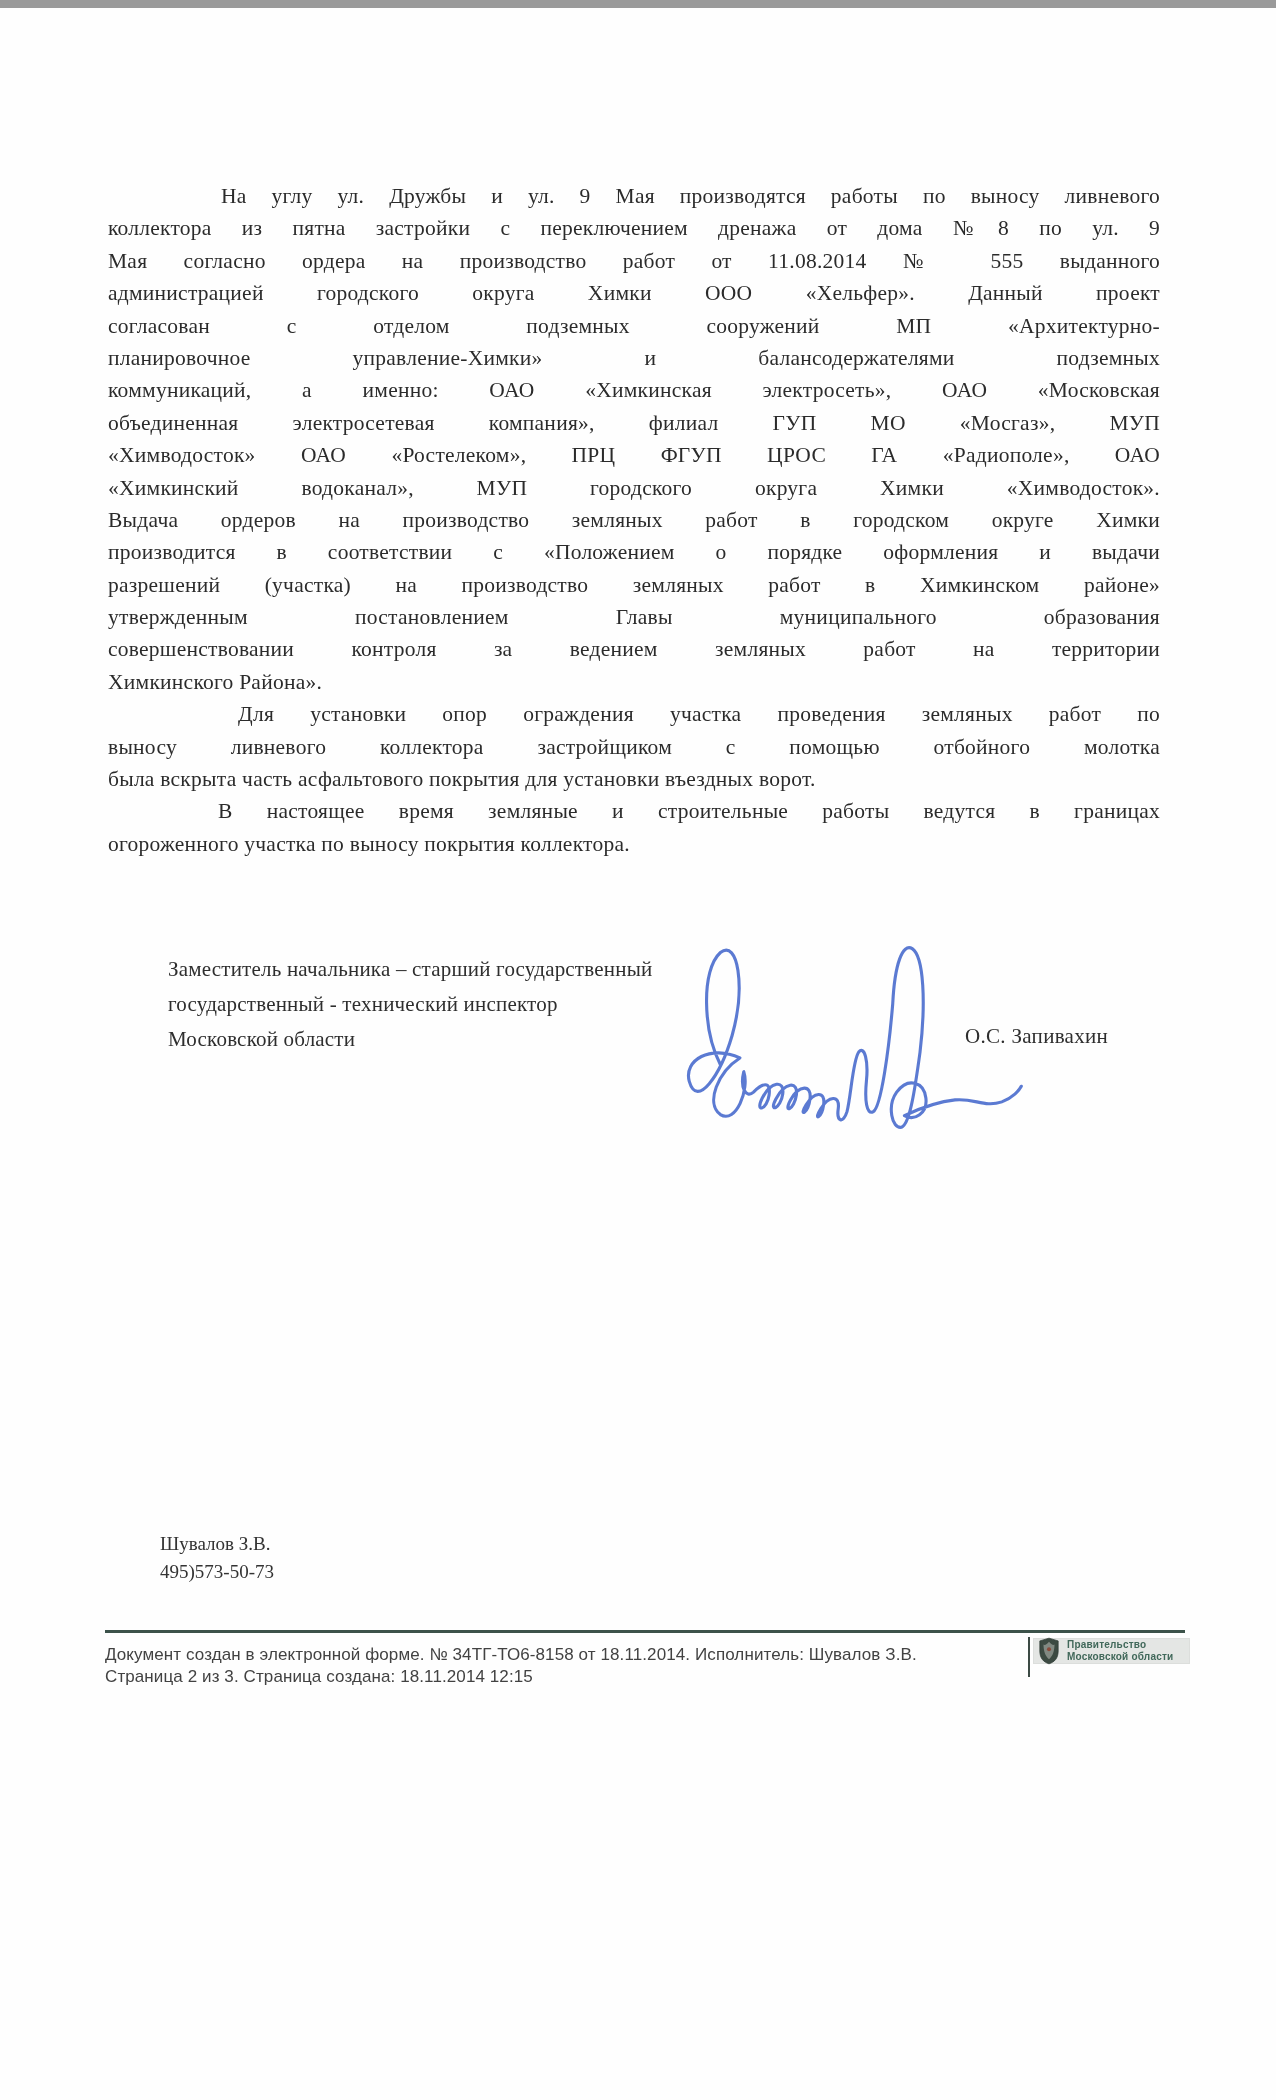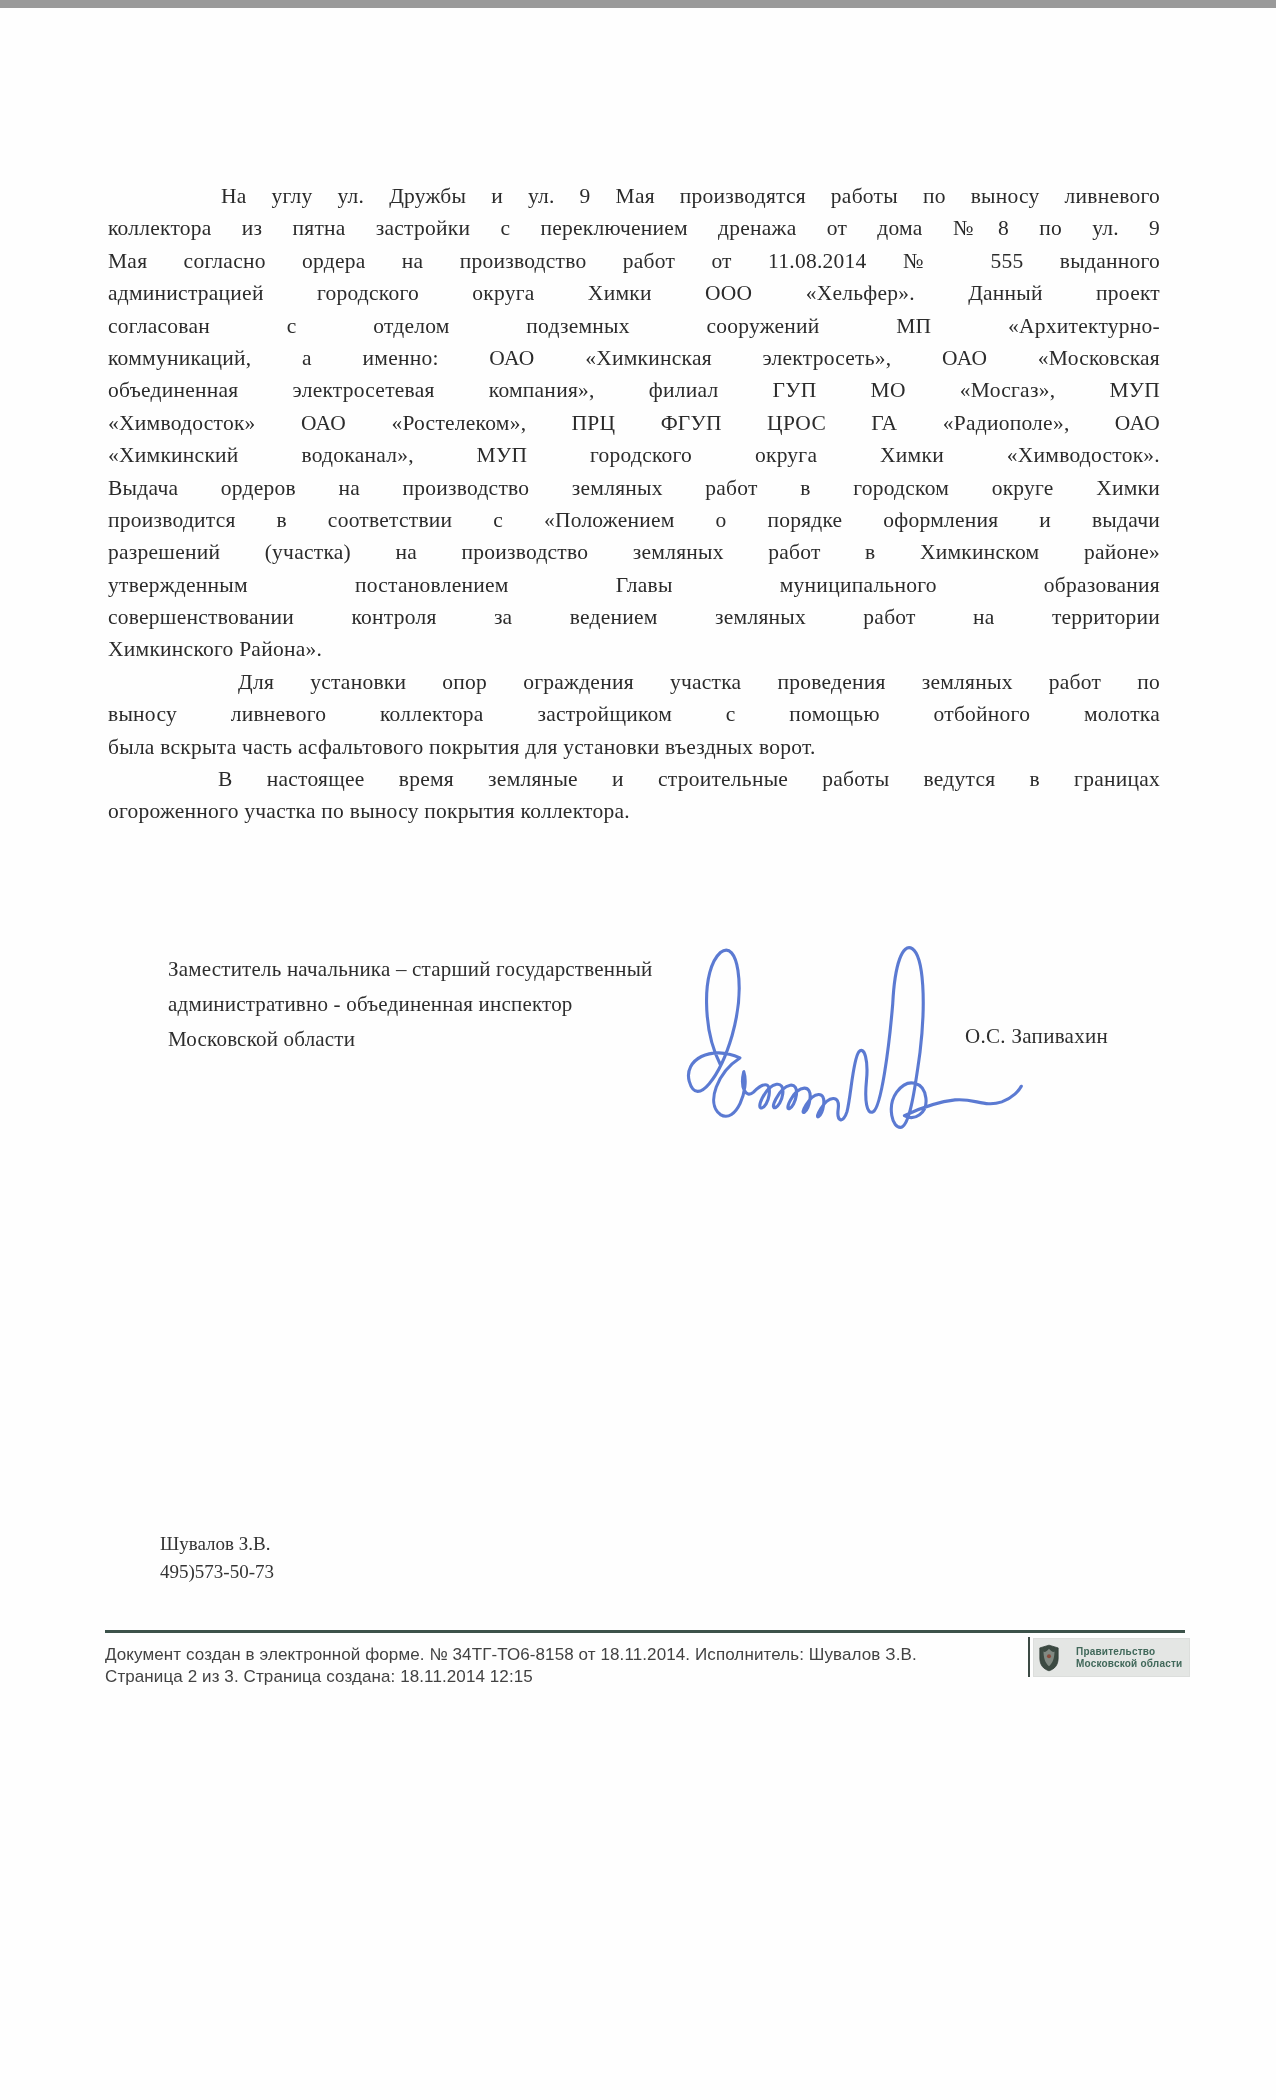--- a/index.html
+++ b/index.html
@@ -80,6 +80,7 @@
       <div class="bline">Мая согласно ордера на производство работ от 11.08.2014 № 555 выданного</div>
       <div class="bline">администрацией городского округа Химки ООО «Хельфер». Данный проект</div>
       <div class="bline">согласован с отделом подземных сооружений МП «Архитектурно-</div>
+      <div class="bline">планировочное управление-Химки» и балансодержателями подземных</div>
       <div class="bline">коммуникаций, а именно: ОАО «Химкинская электросеть», ОАО «Московская</div>
       <div class="bline">объединенная электросетевая компания», филиал ГУП МО «Мосгаз», МУП</div>
       <div class="bline">«Химводосток» ОАО «Ростелеком», ПРЦ ФГУП ЦРОС ГА «Радиополе», ОАО</div>

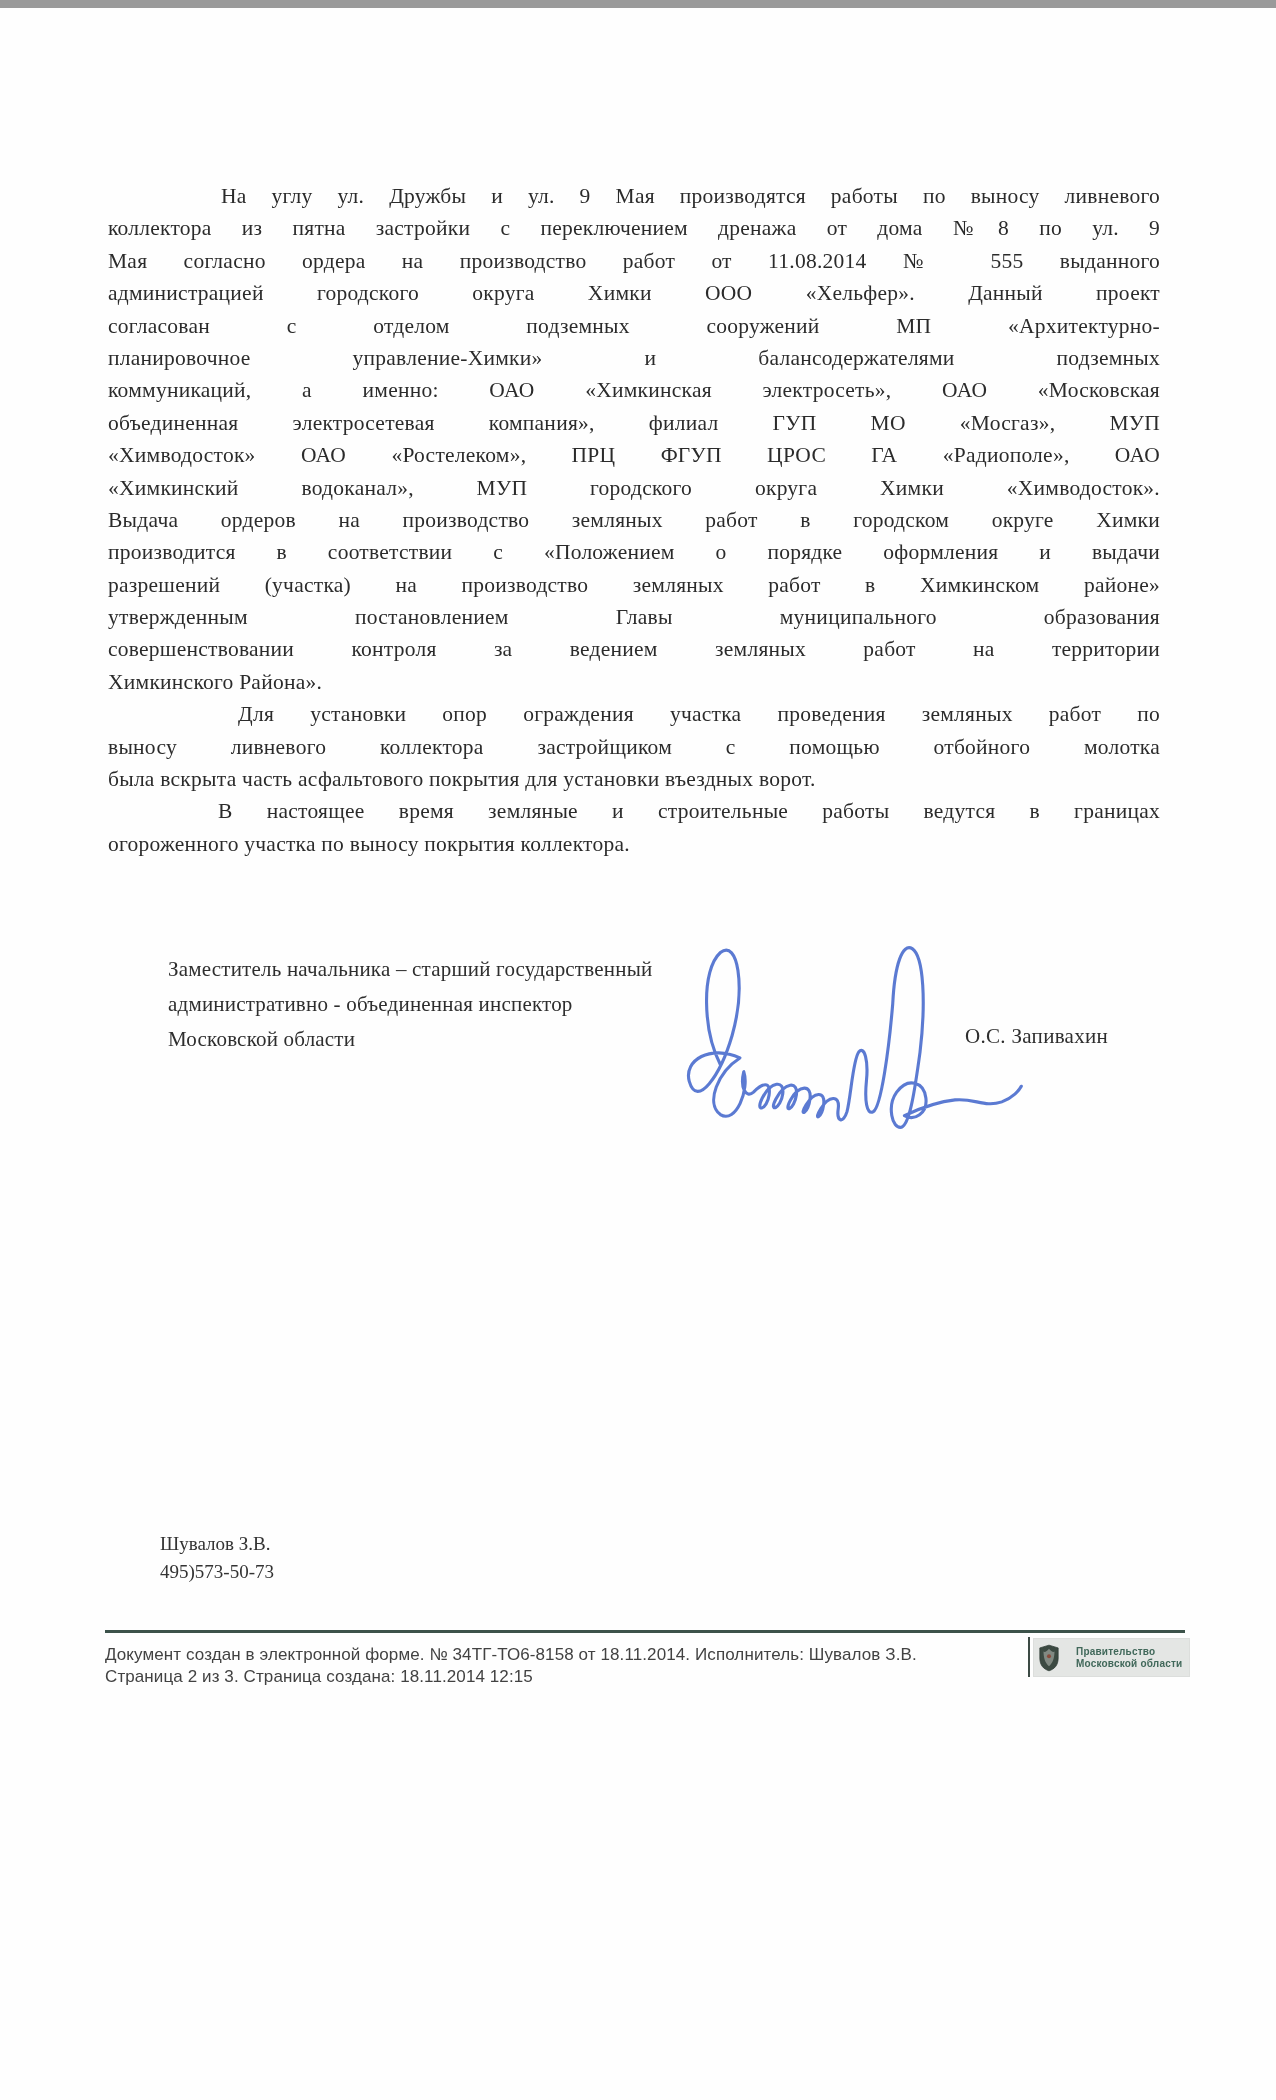--- a/index.html
+++ b/index.html
@@ -100,7 +100,7 @@
 
   <div id="sig-block">
       <div>Заместитель начальника  –  старший государственный</div>
-      <div>административно - объединенная инспектор</div>
+      <div>государственный - технический инспектор</div>
       <div>Московской области</div>
     </div>
 

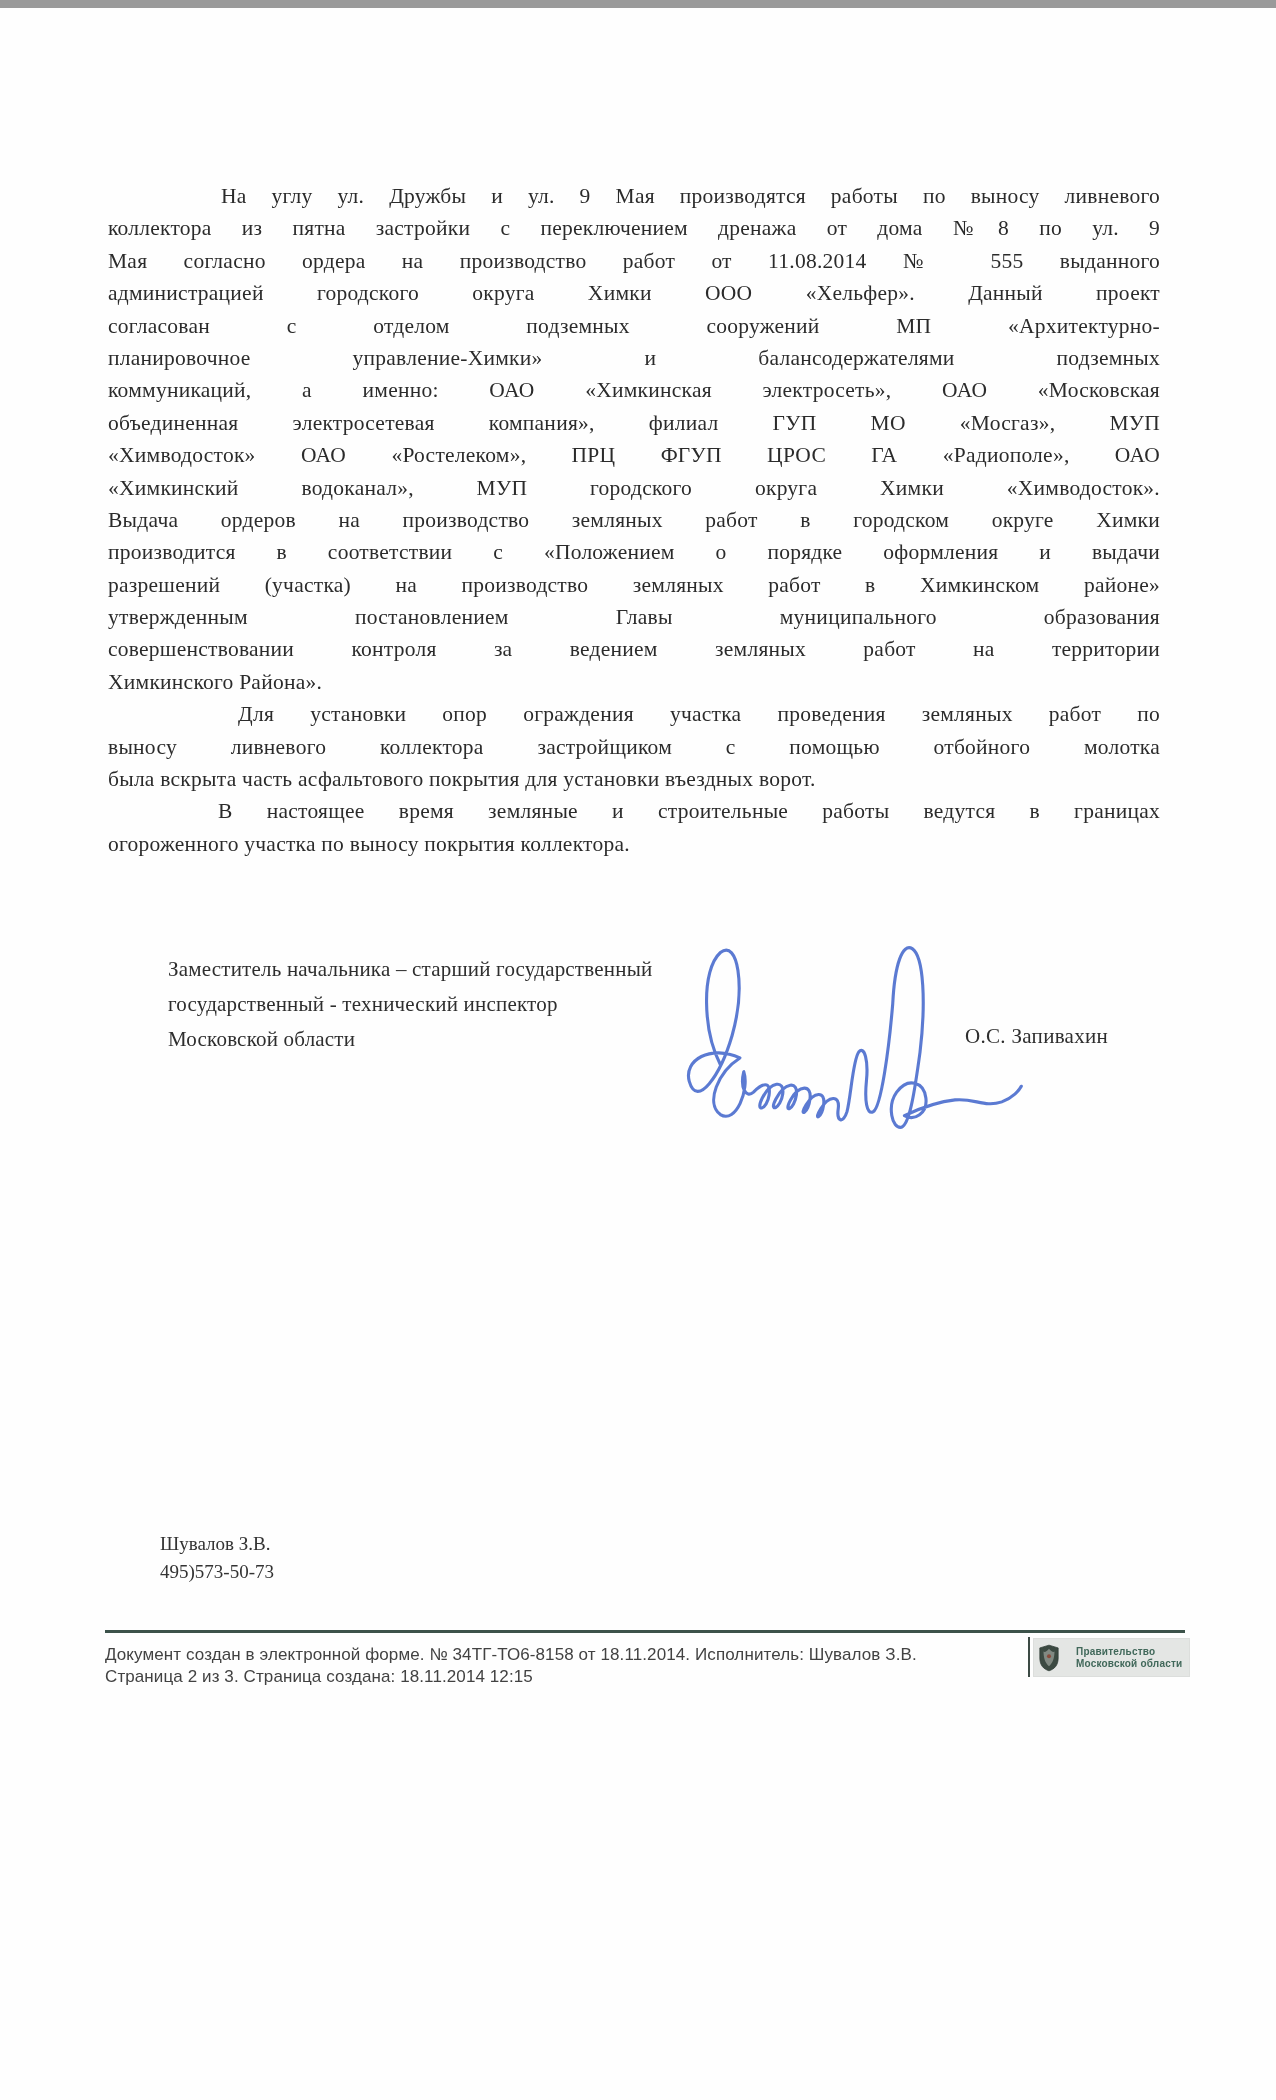--- a/index.html
+++ b/index.html
@@ -57,8 +57,8 @@
     position:absolute;left:1028px;top:1629px;width:2px;height:40px;
   }
   #stamp-box{
-    position:absolute;left:1033px;top:1630px;width:157px;height:39px;
-    display:flex;align-items:center;gap:16px;padding-left:5px;box-sizing:border-box;
+    position:absolute;left:1033px;top:1630px;width:157px;height:26px;
+    display:flex;align-items:center;gap:7px;padding-left:5px;box-sizing:border-box;
     background:#e4e6e4;
     box-shadow:inset 0 0 0 1px rgba(0,0,0,0.03);
   }

